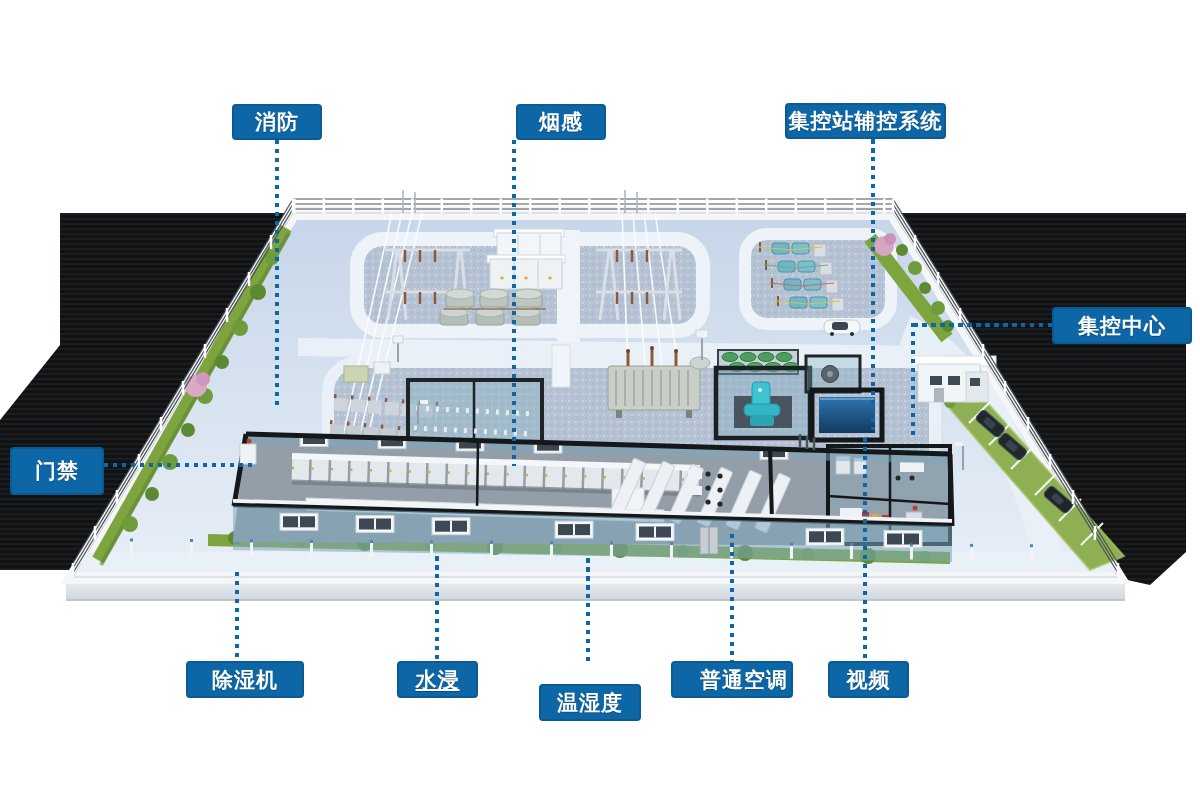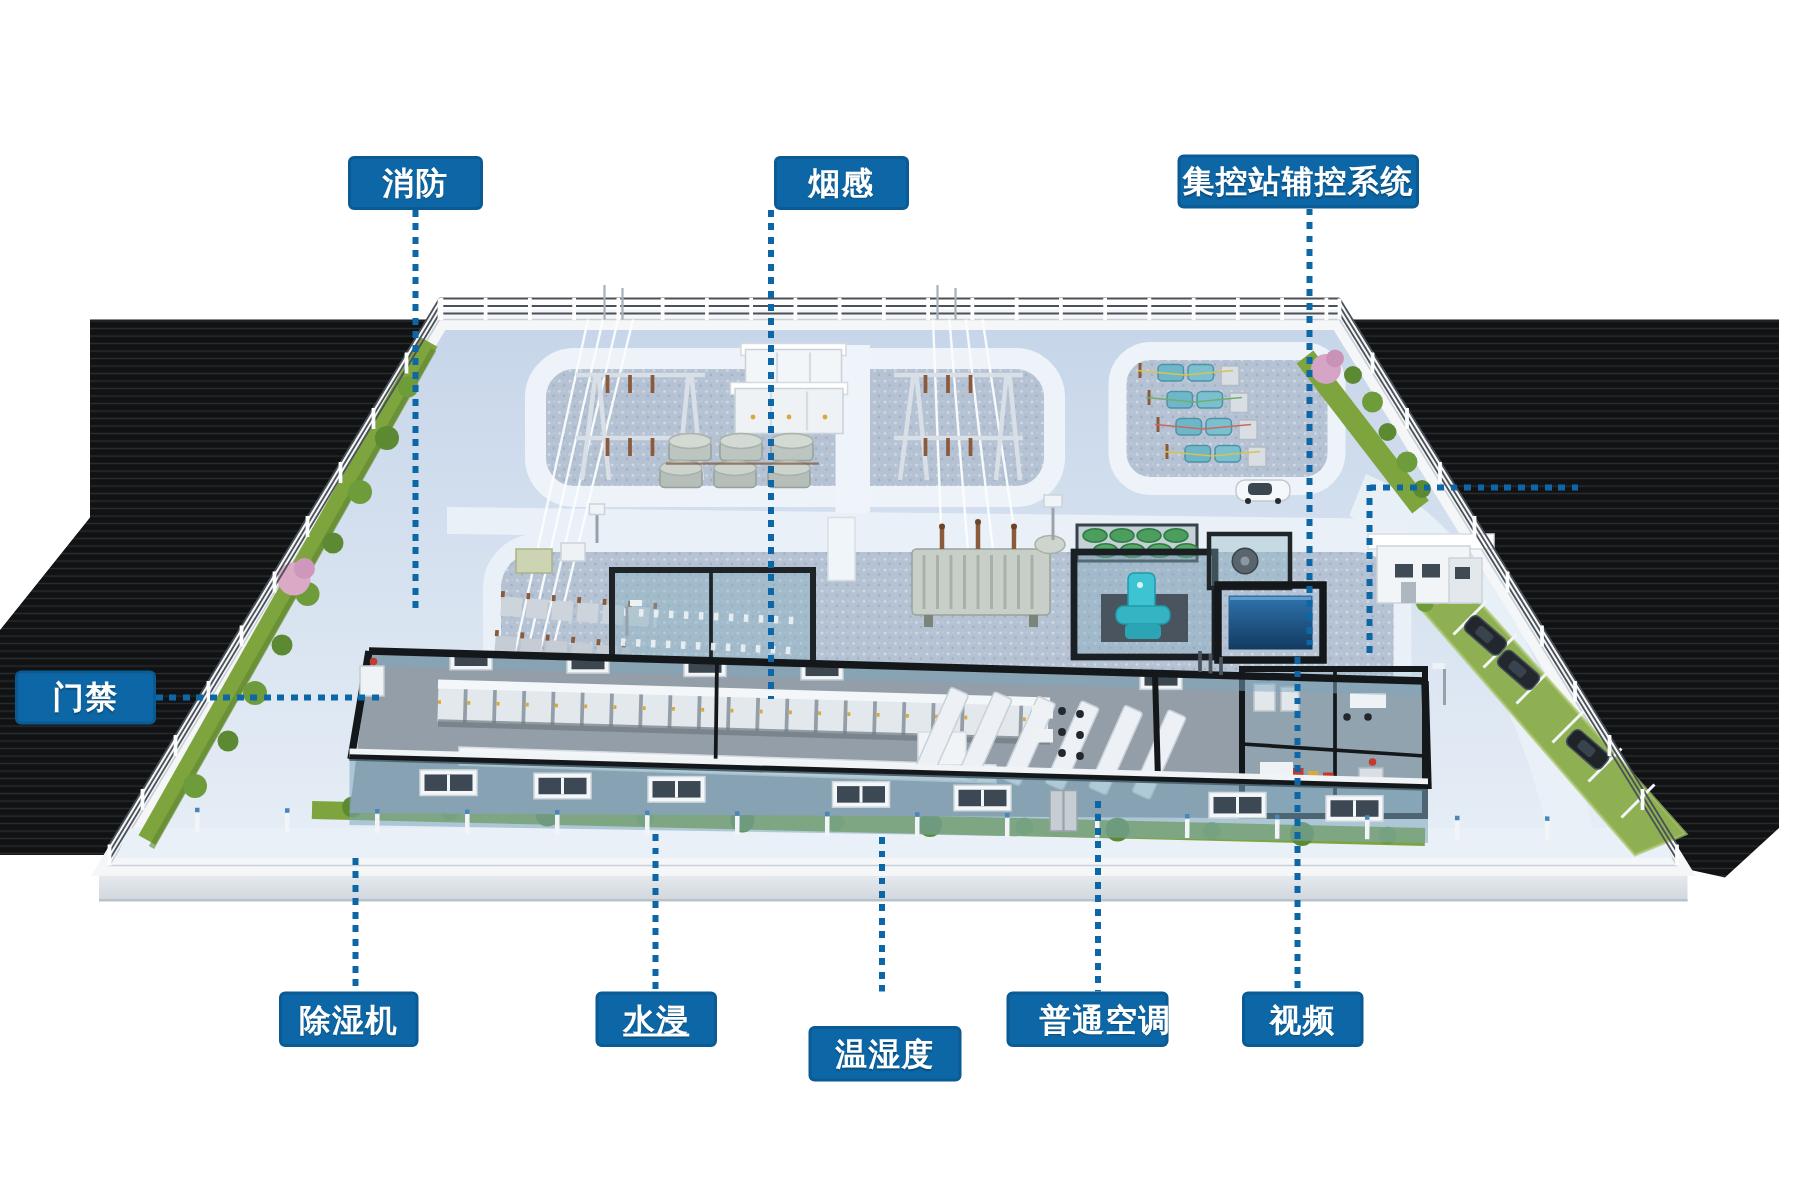--- a/index.html
+++ b/index.html
@@ -536,6 +536,7 @@
 <div class="pin pin-fire">消防</div>
 <div class="pin pin-smoke">烟感</div>
 <div class="pin pin-aux">集控站辅控系统</div>
+<div class="pin pin-cc">集控中心</div>
 <div class="pin pin-access">门禁</div>
 <div class="pin pin-dehum">除湿机</div>
 <div class="pin pin-water">水浸</div>

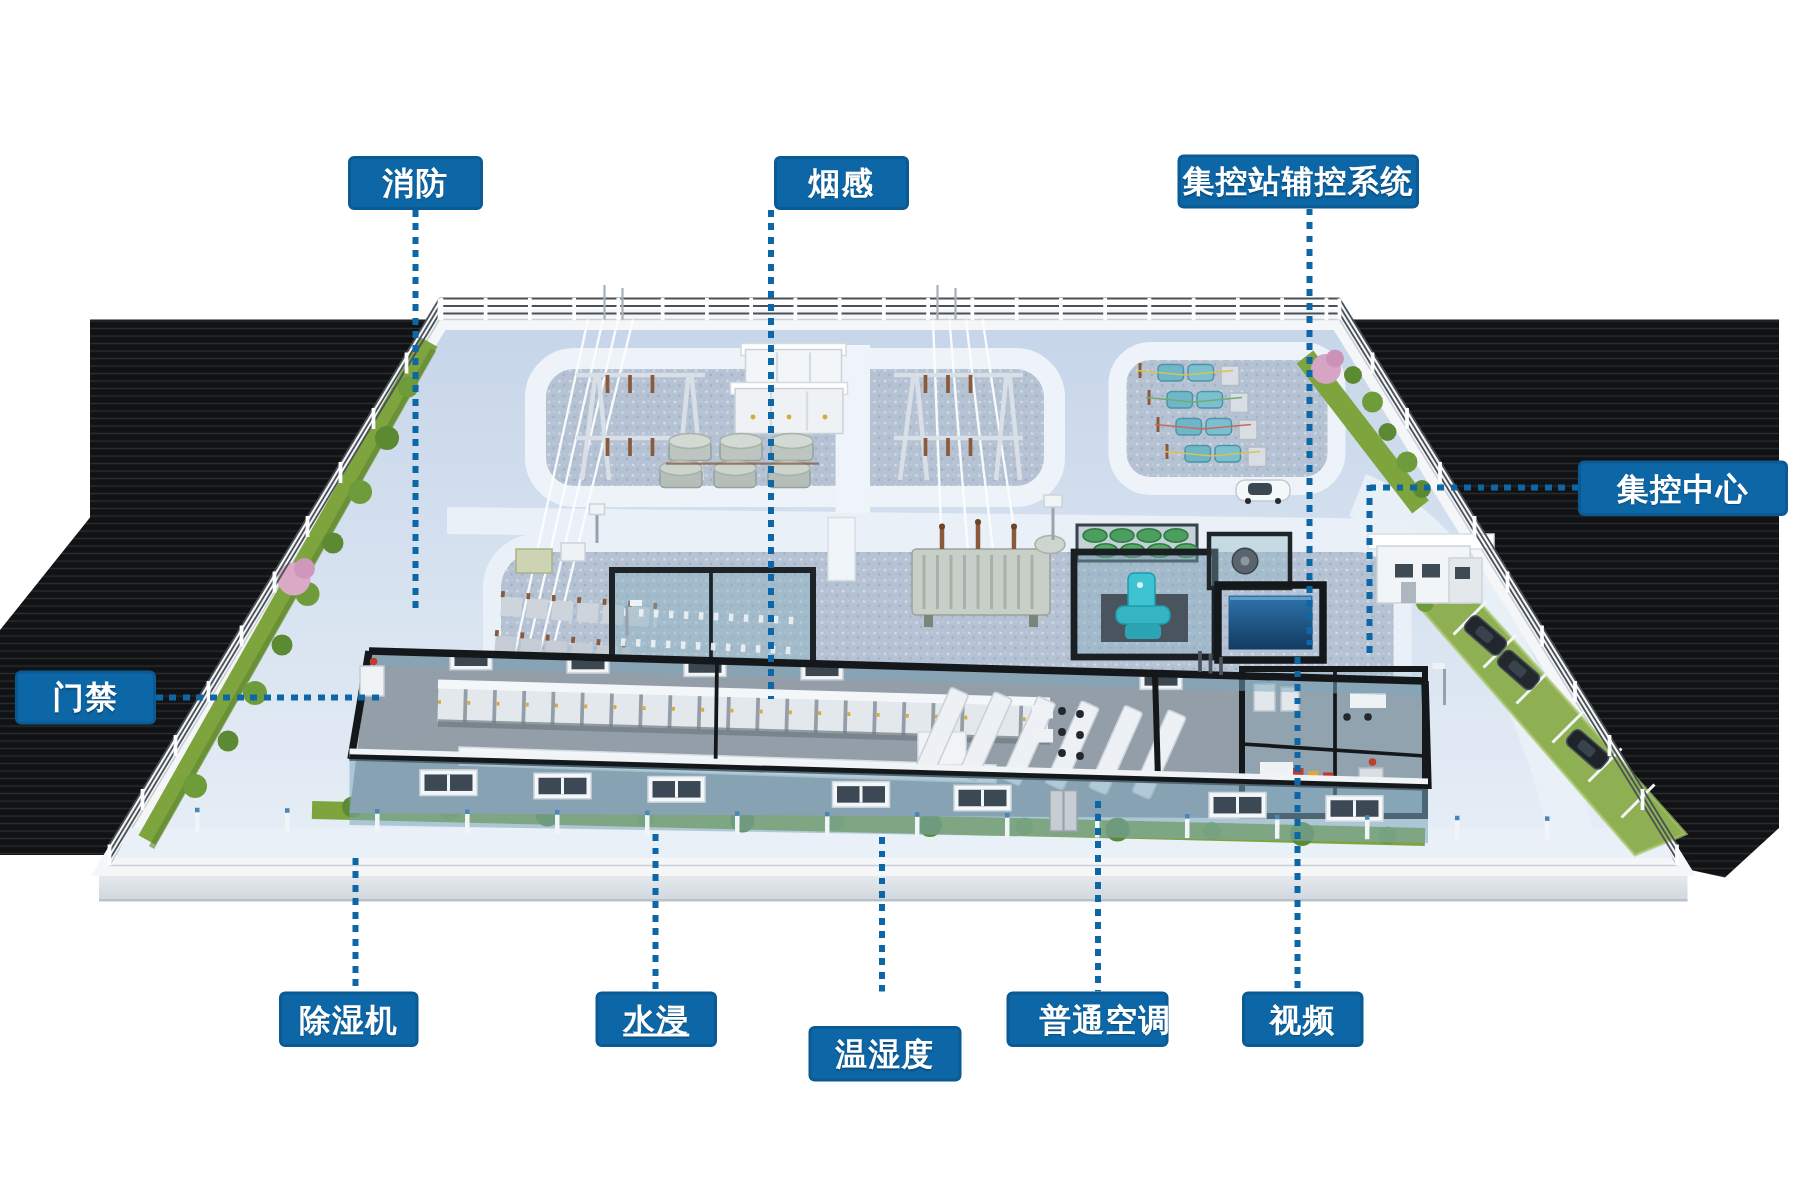--- a/index.html
+++ b/index.html
@@ -16,7 +16,7 @@
   .pin-smoke  {left:470px;top:104px;width:90px;height:36px;margin-left:46px;}
   .pin-aux    {left:785px;top:103px;width:161px;height:36px;}
   .pin-cc     {left:1052px;top:307px;width:140px;height:37px;}
-  .pin-access {left:10px;top:447px;width:94px;height:36px;font-family:Liberation Mono, monospace;}
+  .pin-access {left:10px;top:447px;width:94px;height:48px;font-family:Liberation Mono, monospace;}
   .pin-dehum  {left:186px;top:661px;width:93px;height:37px;text-align:right;}
   .pin-water  {left:397px;top:661px;width:81px;height:37px;text-decoration:underline;}
   .pin-temphum{left:539px;top:684px;width:102px;height:37px;}

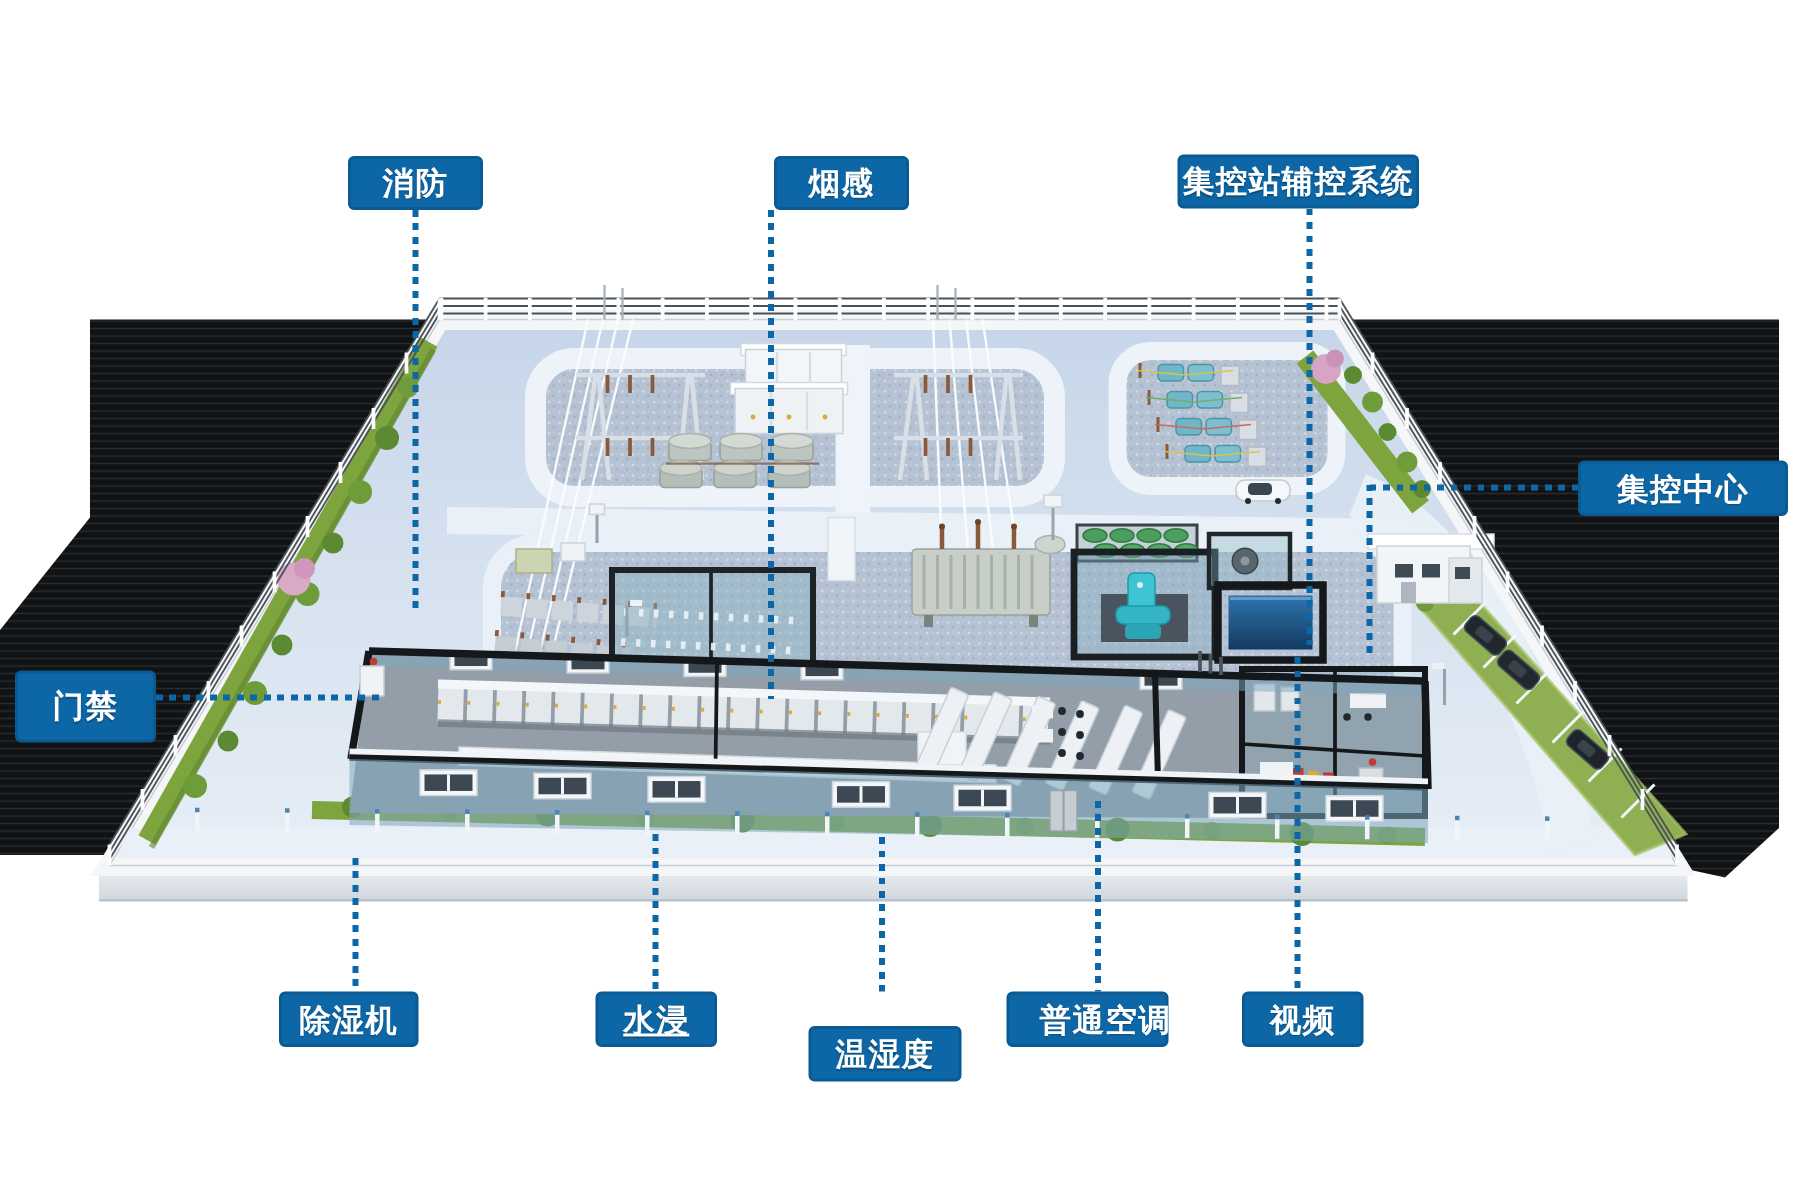--- a/index.html
+++ b/index.html
@@ -17,7 +17,7 @@
   .pin-aux    {left:785px;top:103px;width:161px;height:36px;}
   .pin-cc     {left:1052px;top:307px;width:140px;height:37px;}
   .pin-access {left:10px;top:447px;width:94px;height:48px;font-family:Liberation Mono, monospace;}
-  .pin-dehum  {left:186px;top:661px;width:93px;height:37px;text-align:right;}
+  .pin-dehum  {left:186px;top:661px;width:118px;height:37px;text-align:right;}
   .pin-water  {left:397px;top:661px;width:81px;height:37px;text-decoration:underline;}
   .pin-temphum{left:539px;top:684px;width:102px;height:37px;}
   .pin-ac     {left:671px;top:661px;width:108px;height:37px;padding-left:24px;}

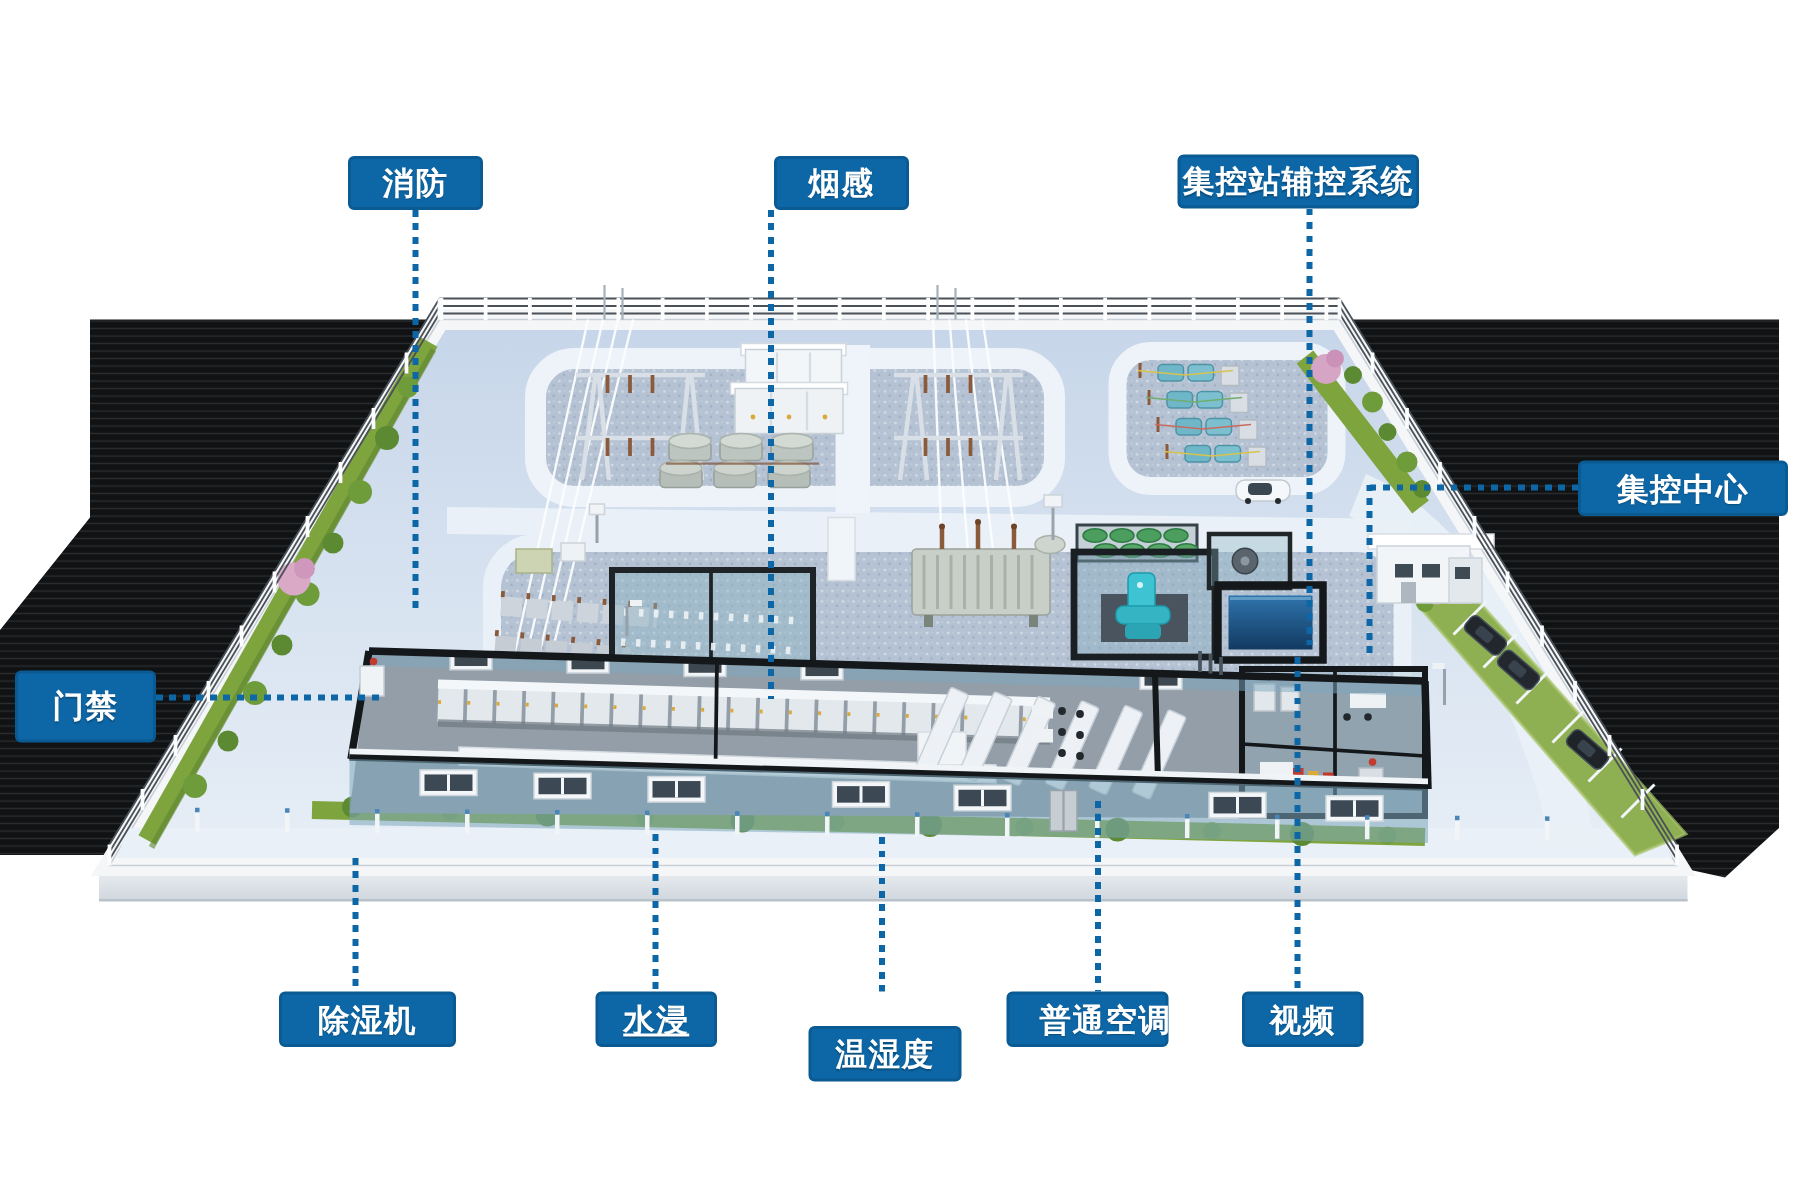--- a/index.html
+++ b/index.html
@@ -20,7 +20,7 @@
   .pin-dehum  {left:186px;top:661px;width:118px;height:37px;text-align:right;}
   .pin-water  {left:397px;top:661px;width:81px;height:37px;text-decoration:underline;}
   .pin-temphum{left:539px;top:684px;width:102px;height:37px;}
-  .pin-ac     {left:671px;top:661px;width:108px;height:37px;padding-left:24px;}
+  .pin-ac     {left:671px;top:661px;width:122px;height:37px;padding-left:24px;}
   .pin-video  {left:828px;top:661px;width:81px;height:37px;}
 
   

